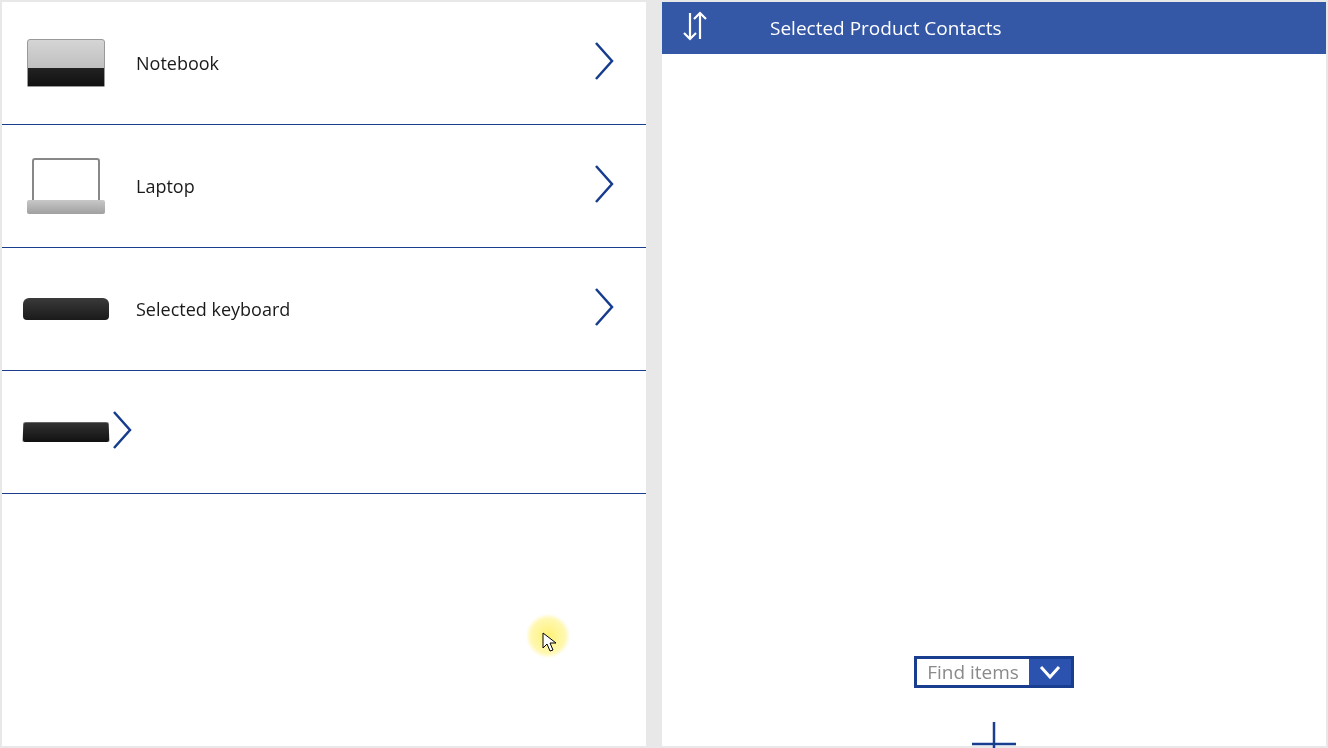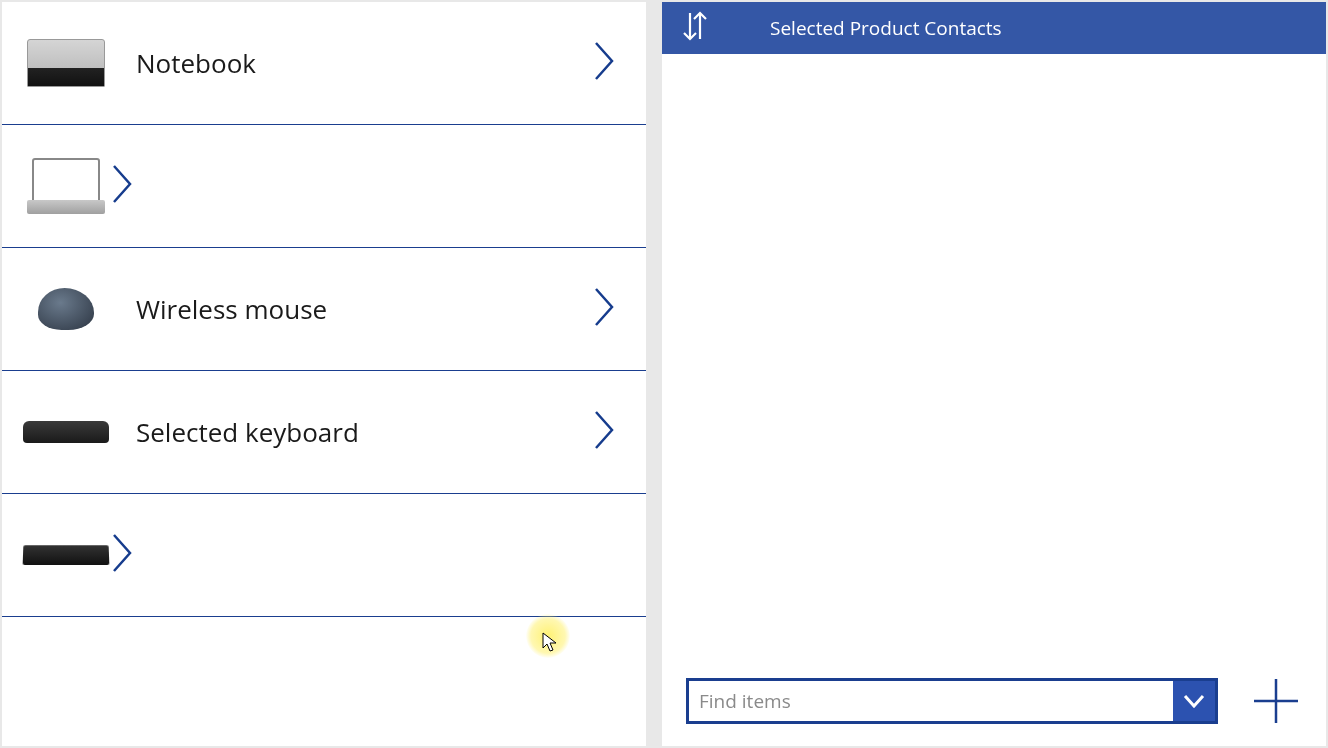--- a/index.html
+++ b/index.html
@@ -121,7 +121,7 @@
       transform: perspective(200px) rotateX(10deg);
     }
     .product-label {
-      font-size: 26px;
+      font-size: 18px;
       font-weight: 500;
       color: #1a1a1a;
       margin-left: 26px;

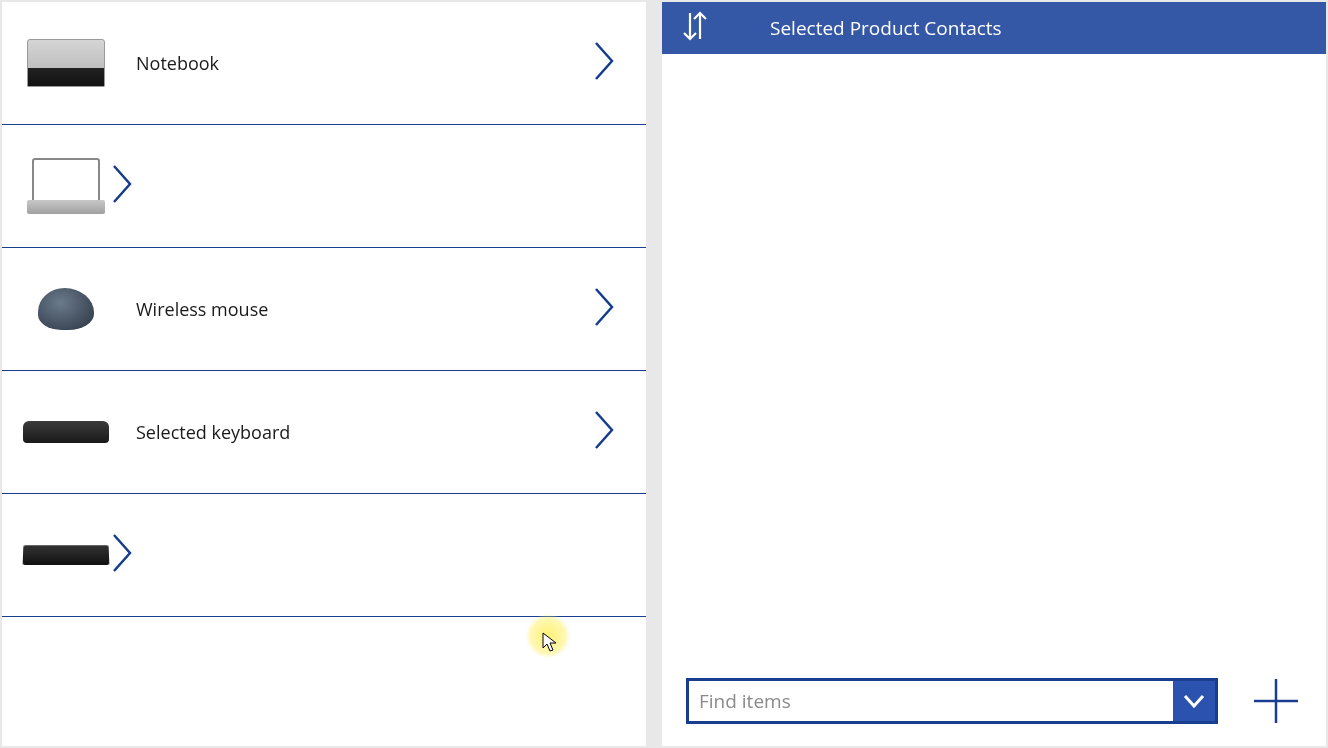--- a/index.html
+++ b/index.html
@@ -273,6 +273,7 @@
     <div class="product-thumb">
         <div class="thumb-laptop"></div>
       </div>
+    <div class="product-label">Laptop</div>
     <div class="chevron-right">
       <svg viewBox="0 0 24 44">
           <polyline points="4,4 20,22 4,40"></polyline>

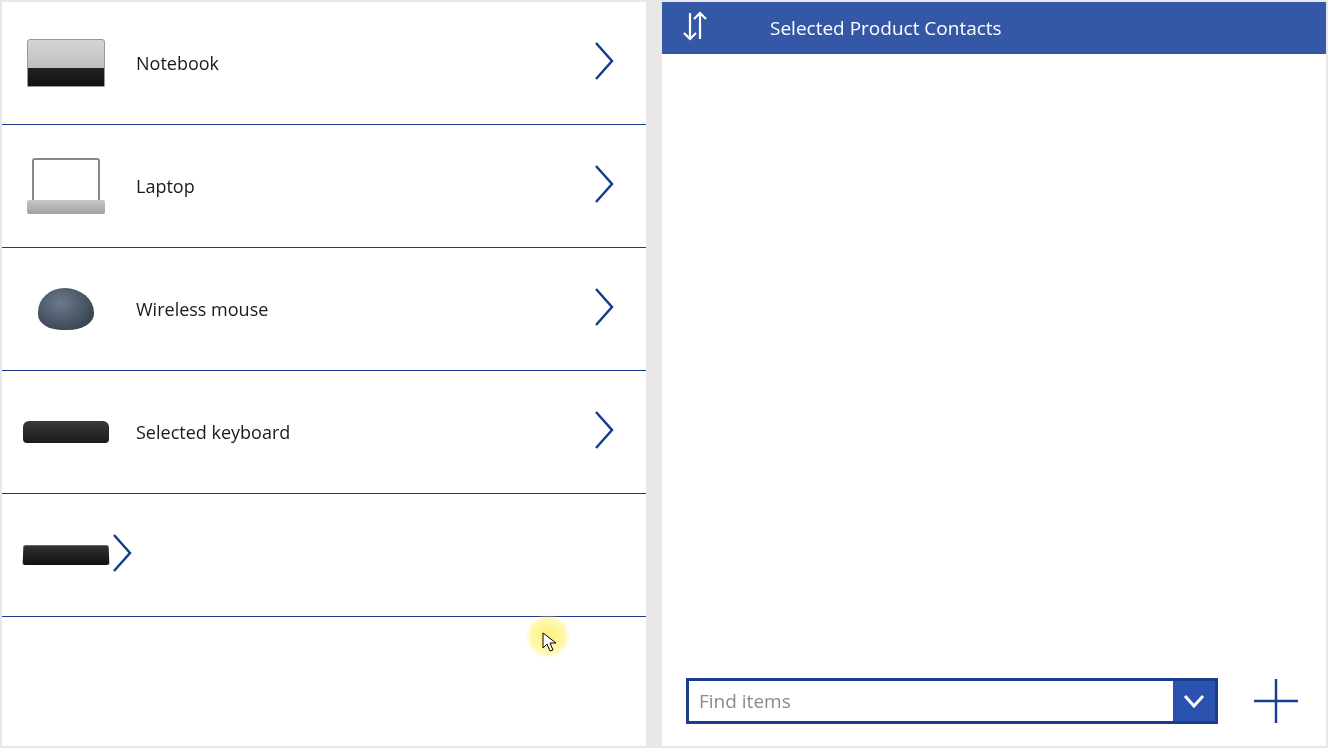--- a/index.html
+++ b/index.html
@@ -274,17 +274,6 @@
         <div class="thumb-laptop"></div>
       </div>
     <div class="product-label">Laptop</div>
-    <div class="chevron-right">
-      <svg viewBox="0 0 24 44">
-          <polyline points="4,4 20,22 4,40"></polyline>
-        </svg>
-    </div>
-  </div>
-  <div class="product-item">
-    <div class="product-thumb">
-        <div class="thumb-mouse-wireless"></div>
-      </div>
-    <div class="product-label">Wireless mouse</div>
     <div class="chevron-right">
       <svg viewBox="0 0 24 44">
           <polyline points="4,4 20,22 4,40"></polyline>

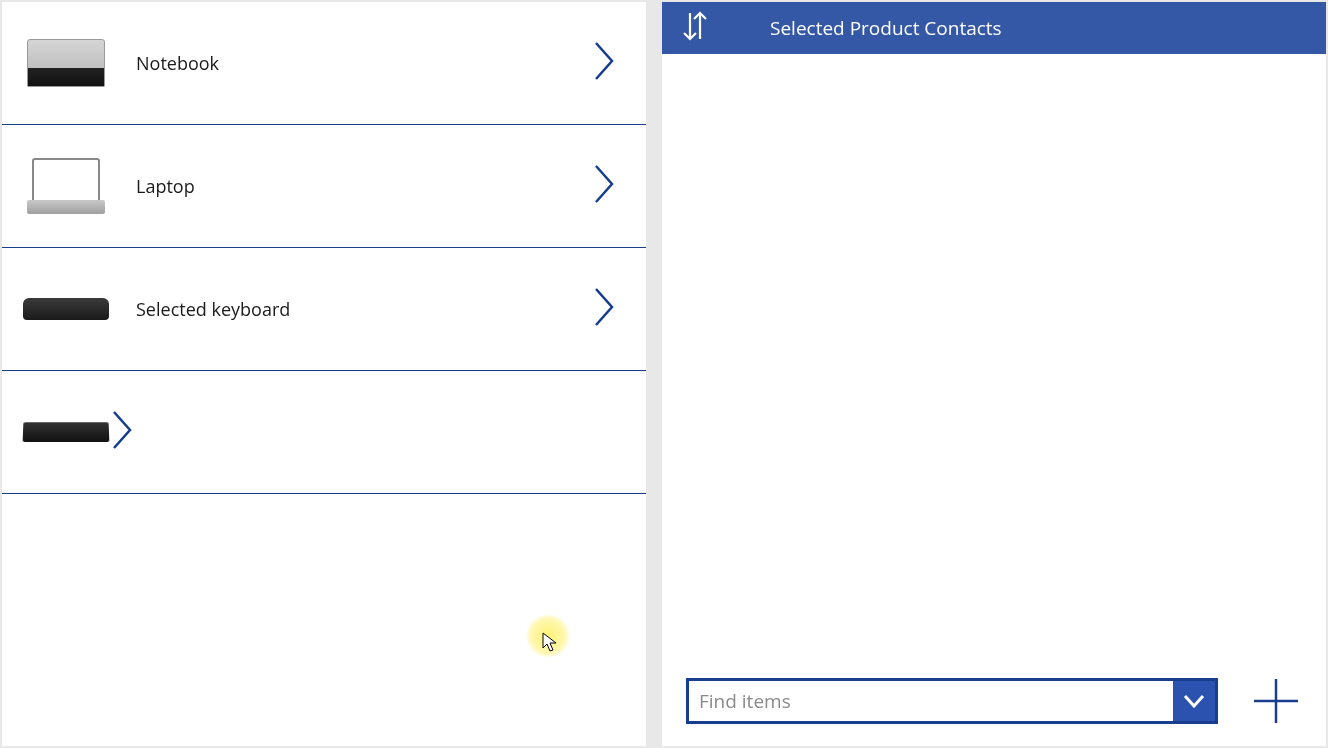--- a/index.html
+++ b/index.html
@@ -186,6 +186,7 @@
       align-items: center;
       padding: 0 24px;
       gap: 32px;
+      flex-direction: column;
     }
     .find-items-combo {
       flex: 1;

